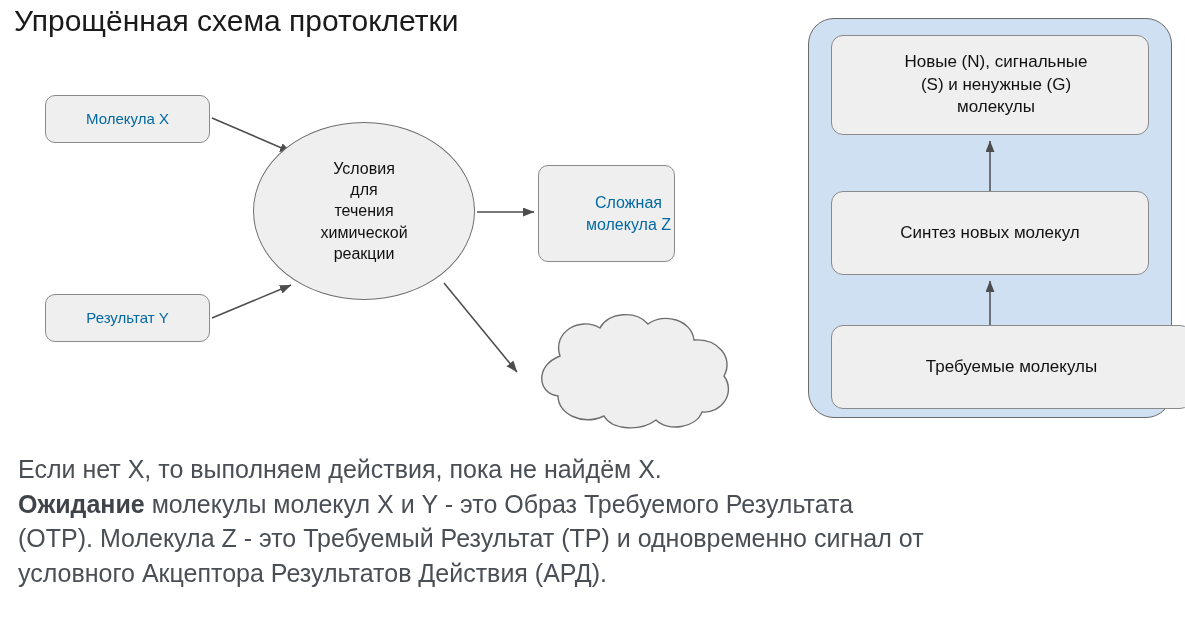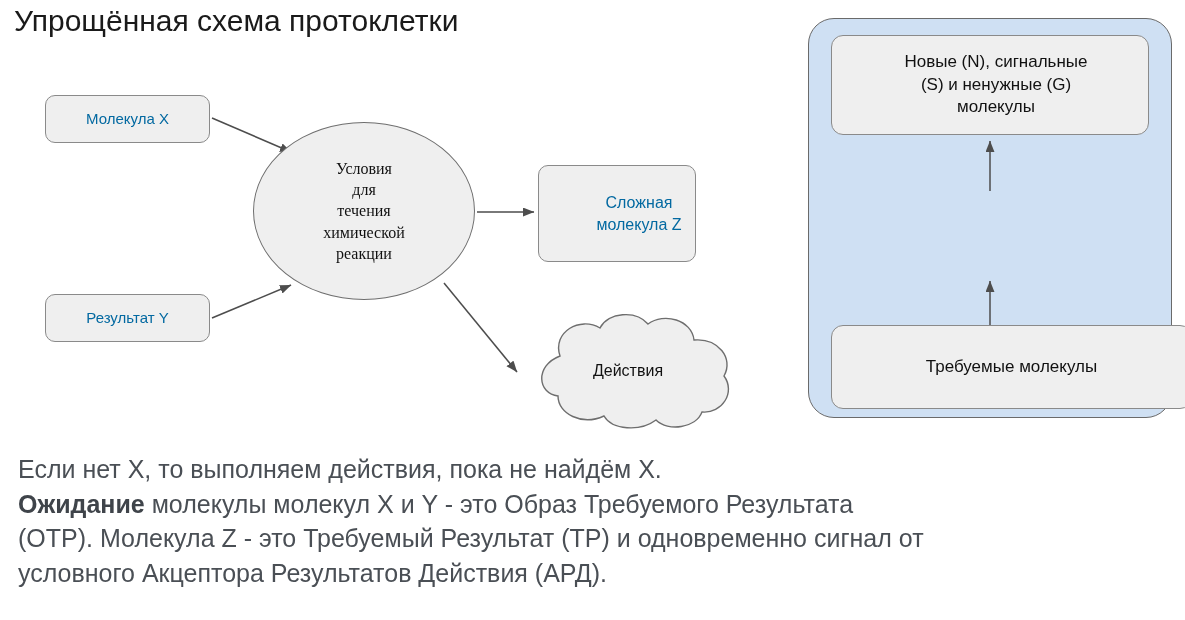--- a/index.html
+++ b/index.html
@@ -77,7 +77,6 @@
     color: #111111;
     font-size: 16px;
     line-height: 1.32;
-    font-family: Liberation Serif, serif;
   }
   #cloud-actions {
     position: absolute;

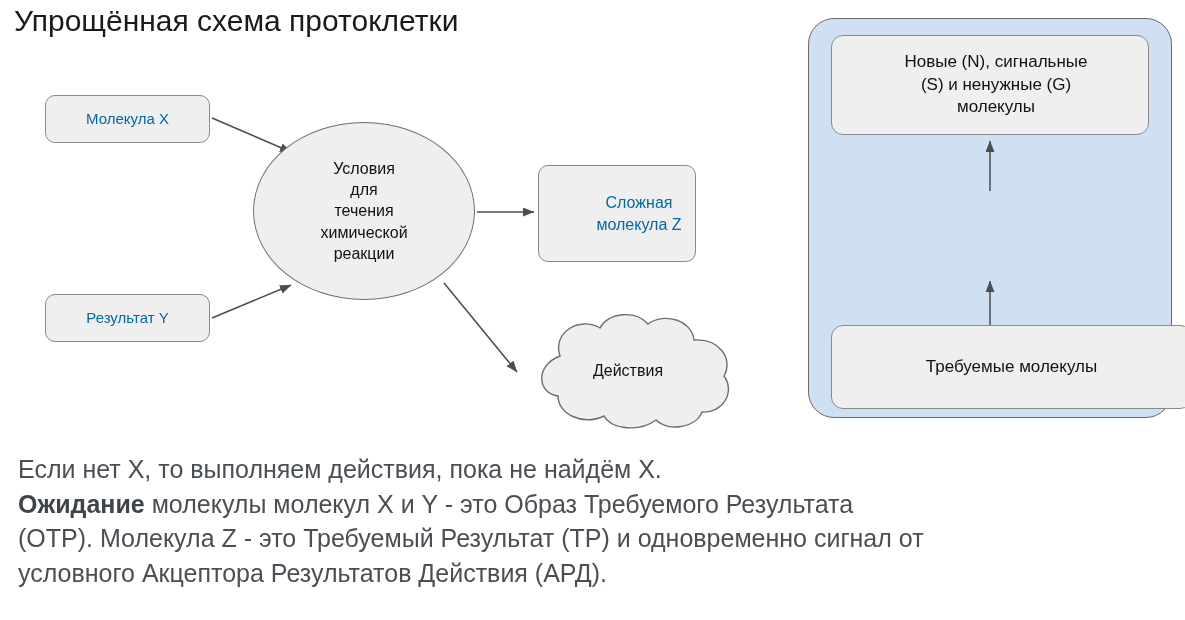--- a/index.html
+++ b/index.html
@@ -58,7 +58,7 @@
     left: 45px; top: 294px; width: 165px; height: 48px;
   }
   #box-molecule-z {
-    left: 538px; top: 165px; width: 158px; height: 97px;
+    left: 538px; top: 165px; width: 137px; height: 97px;
     font-size: 16px;
     padding-left: 44px;
   }

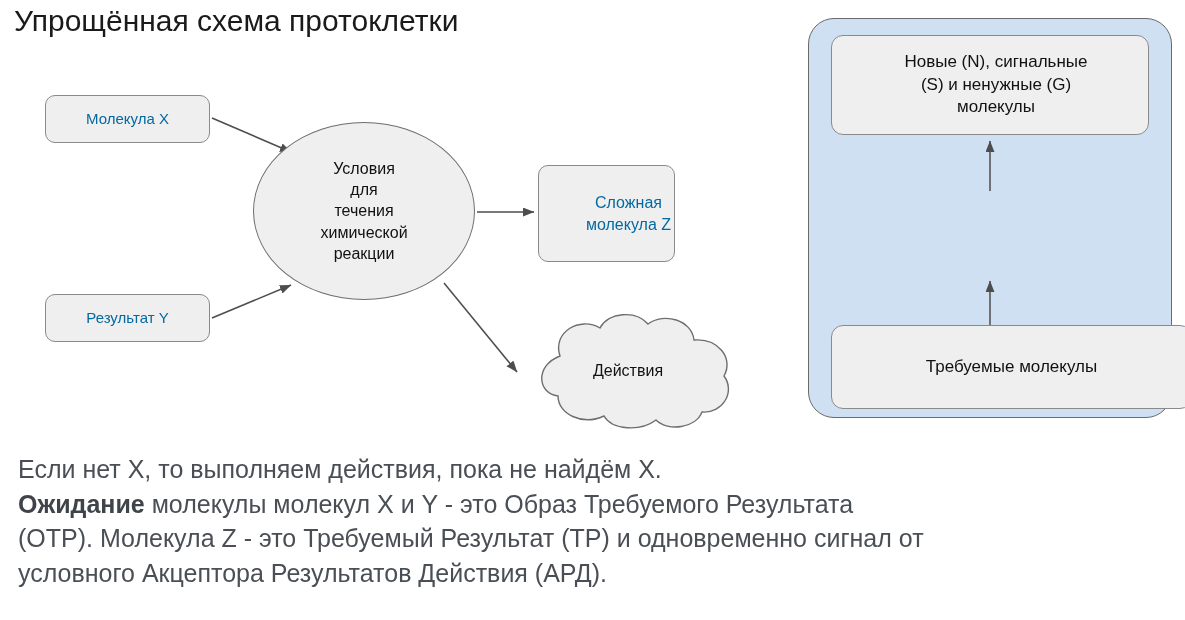--- a/index.html
+++ b/index.html
@@ -231,6 +231,9 @@
 молекулы</span>
     </div>
 
+    <div class="panel-box" id="panel-box-synth">
+      <span style="white-space: pre-line;">Синтез новых молекул</span>
+    </div>
 
     <div class="panel-box" id="panel-box-required">
       <span style="white-space: pre-line;">Требуемые молекулы</span>

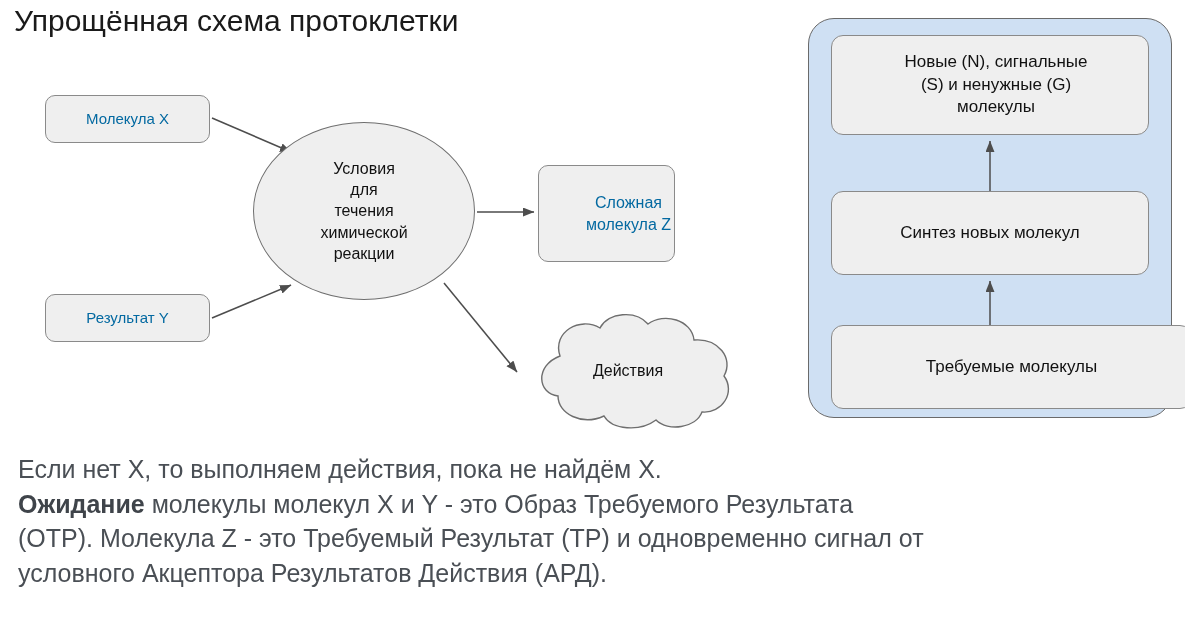--- a/index.html
+++ b/index.html
@@ -190,7 +190,6 @@
                C74,116 50,104 50,86
                C30,84 26,56 52,46 Z" fill="#efefef" stroke="#6e6e6e" stroke-width="1.4"></path>
     </svg>
-    <div class="cloud-label">Действия</div>
 
     <div class="node-box" id="box-molecule-x">
       <span style="white-space: pre-line;">Молекула X</span>

